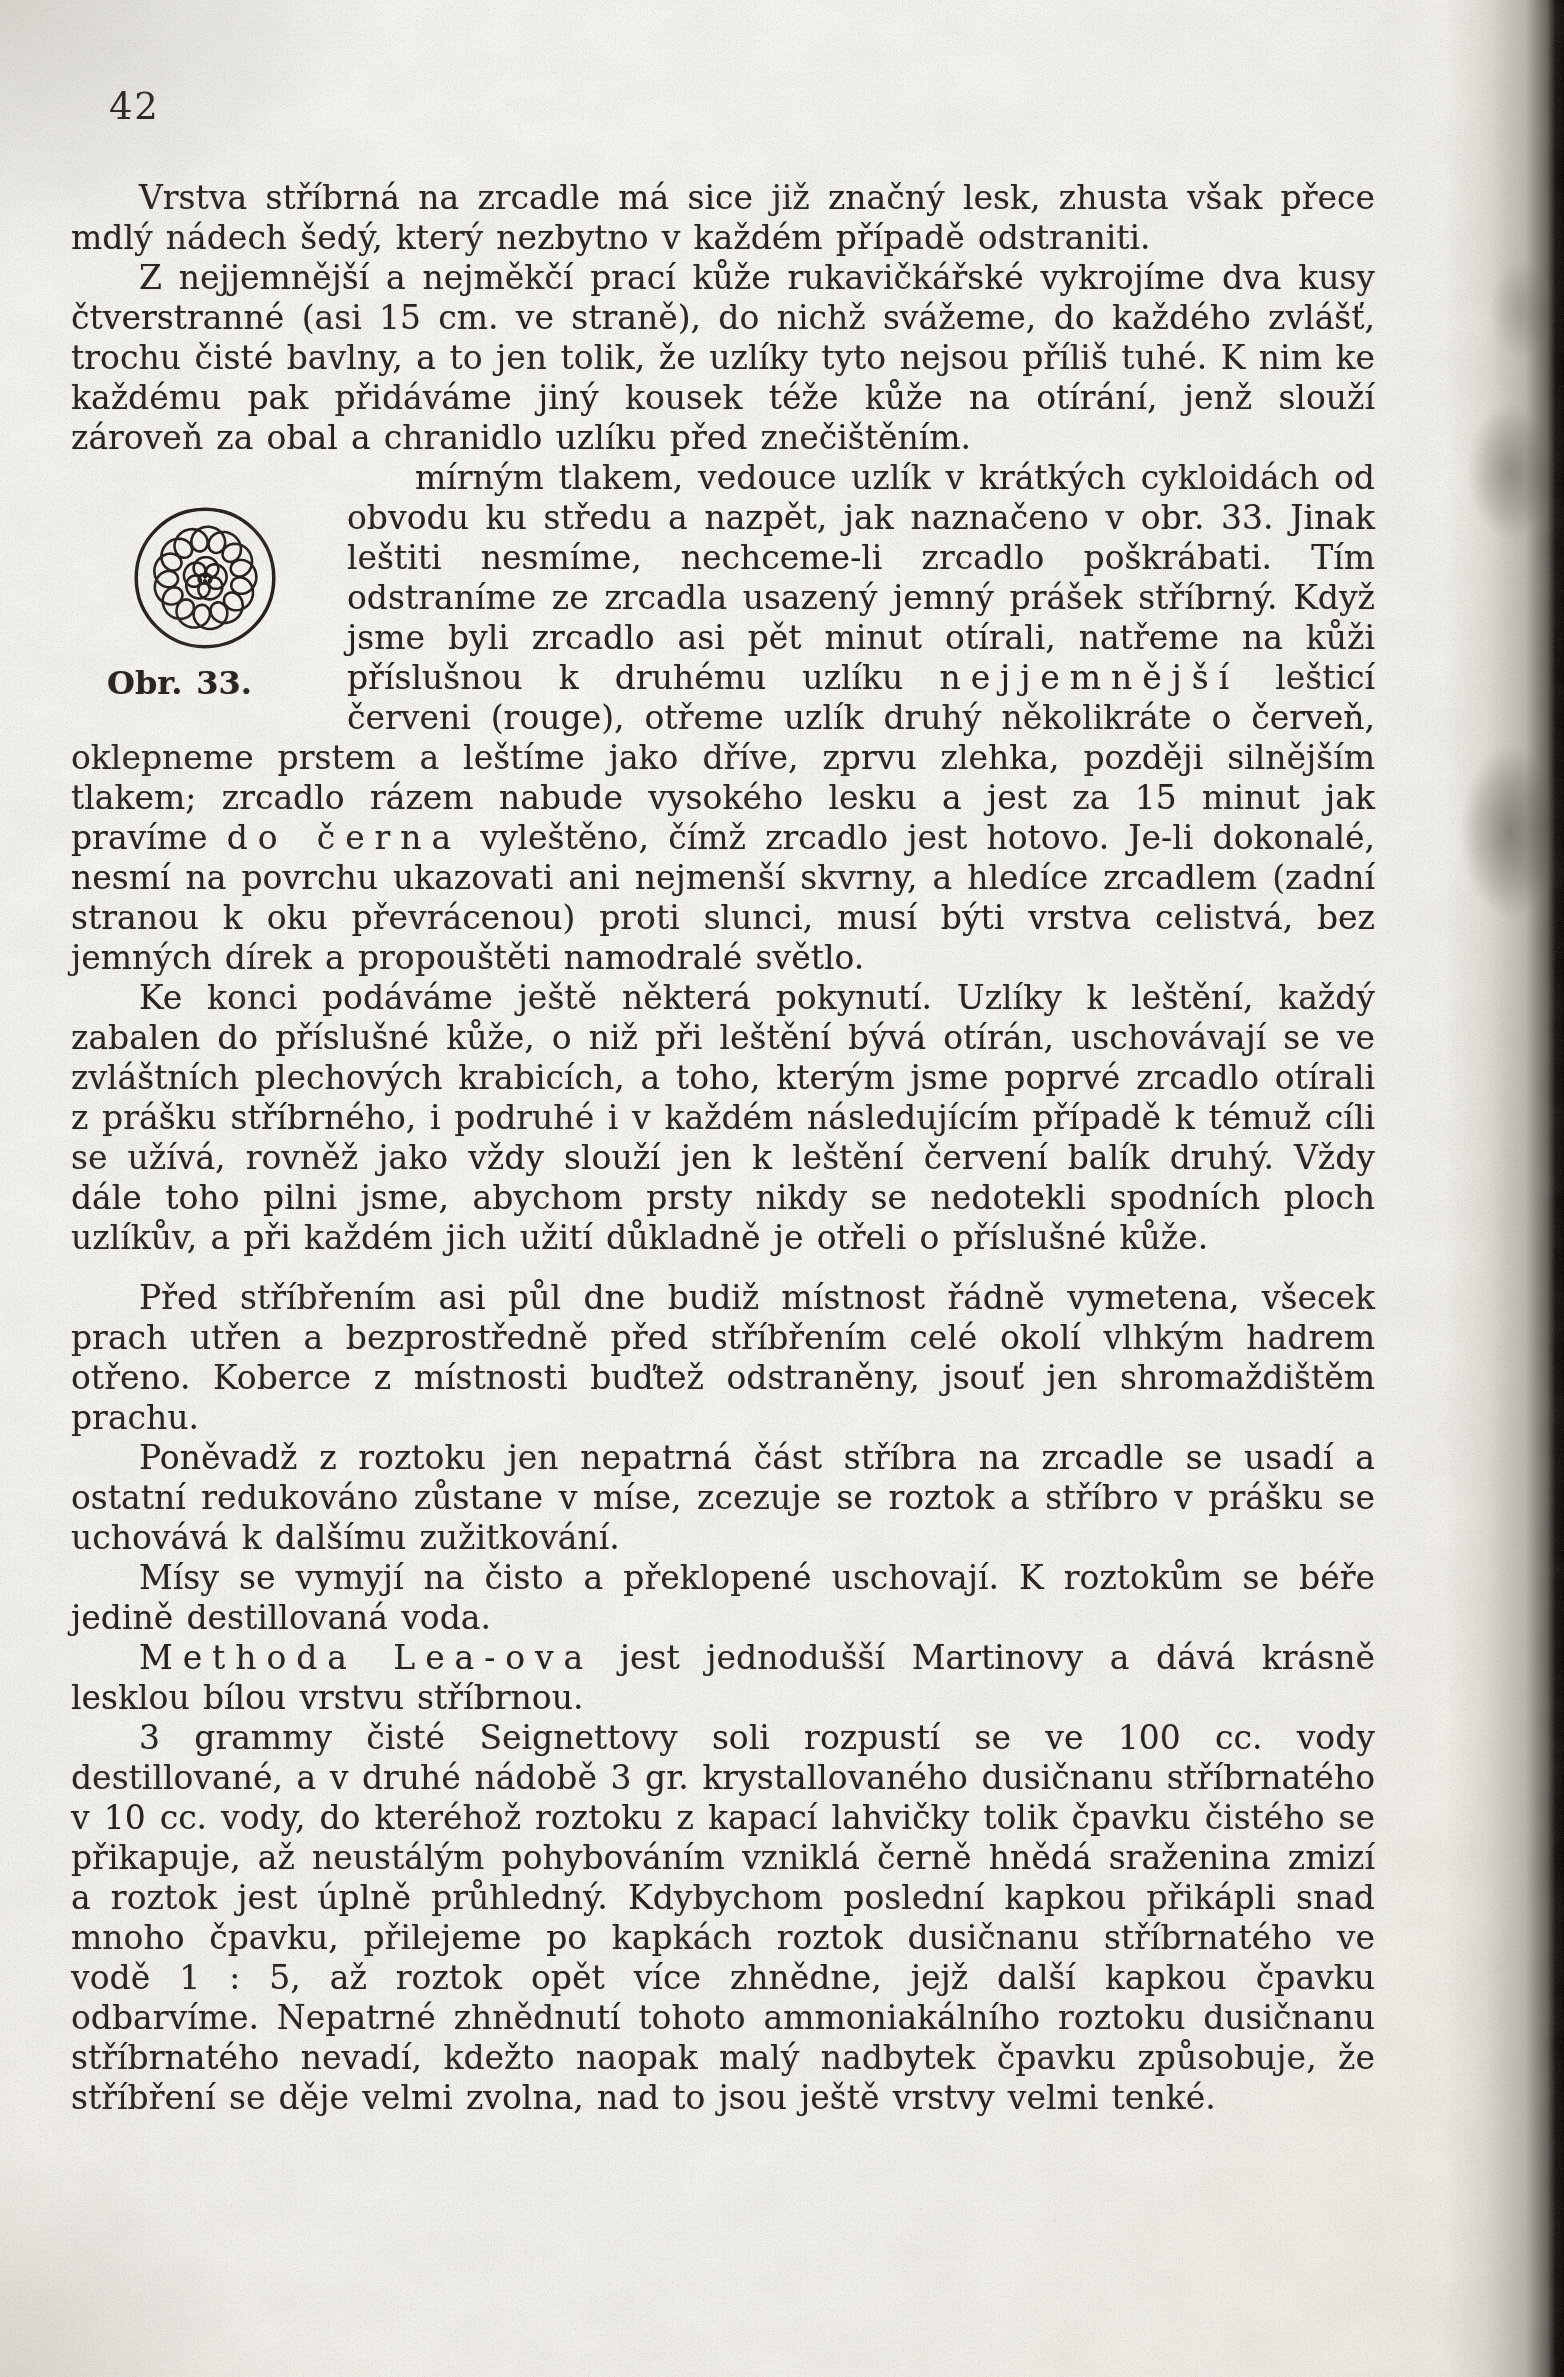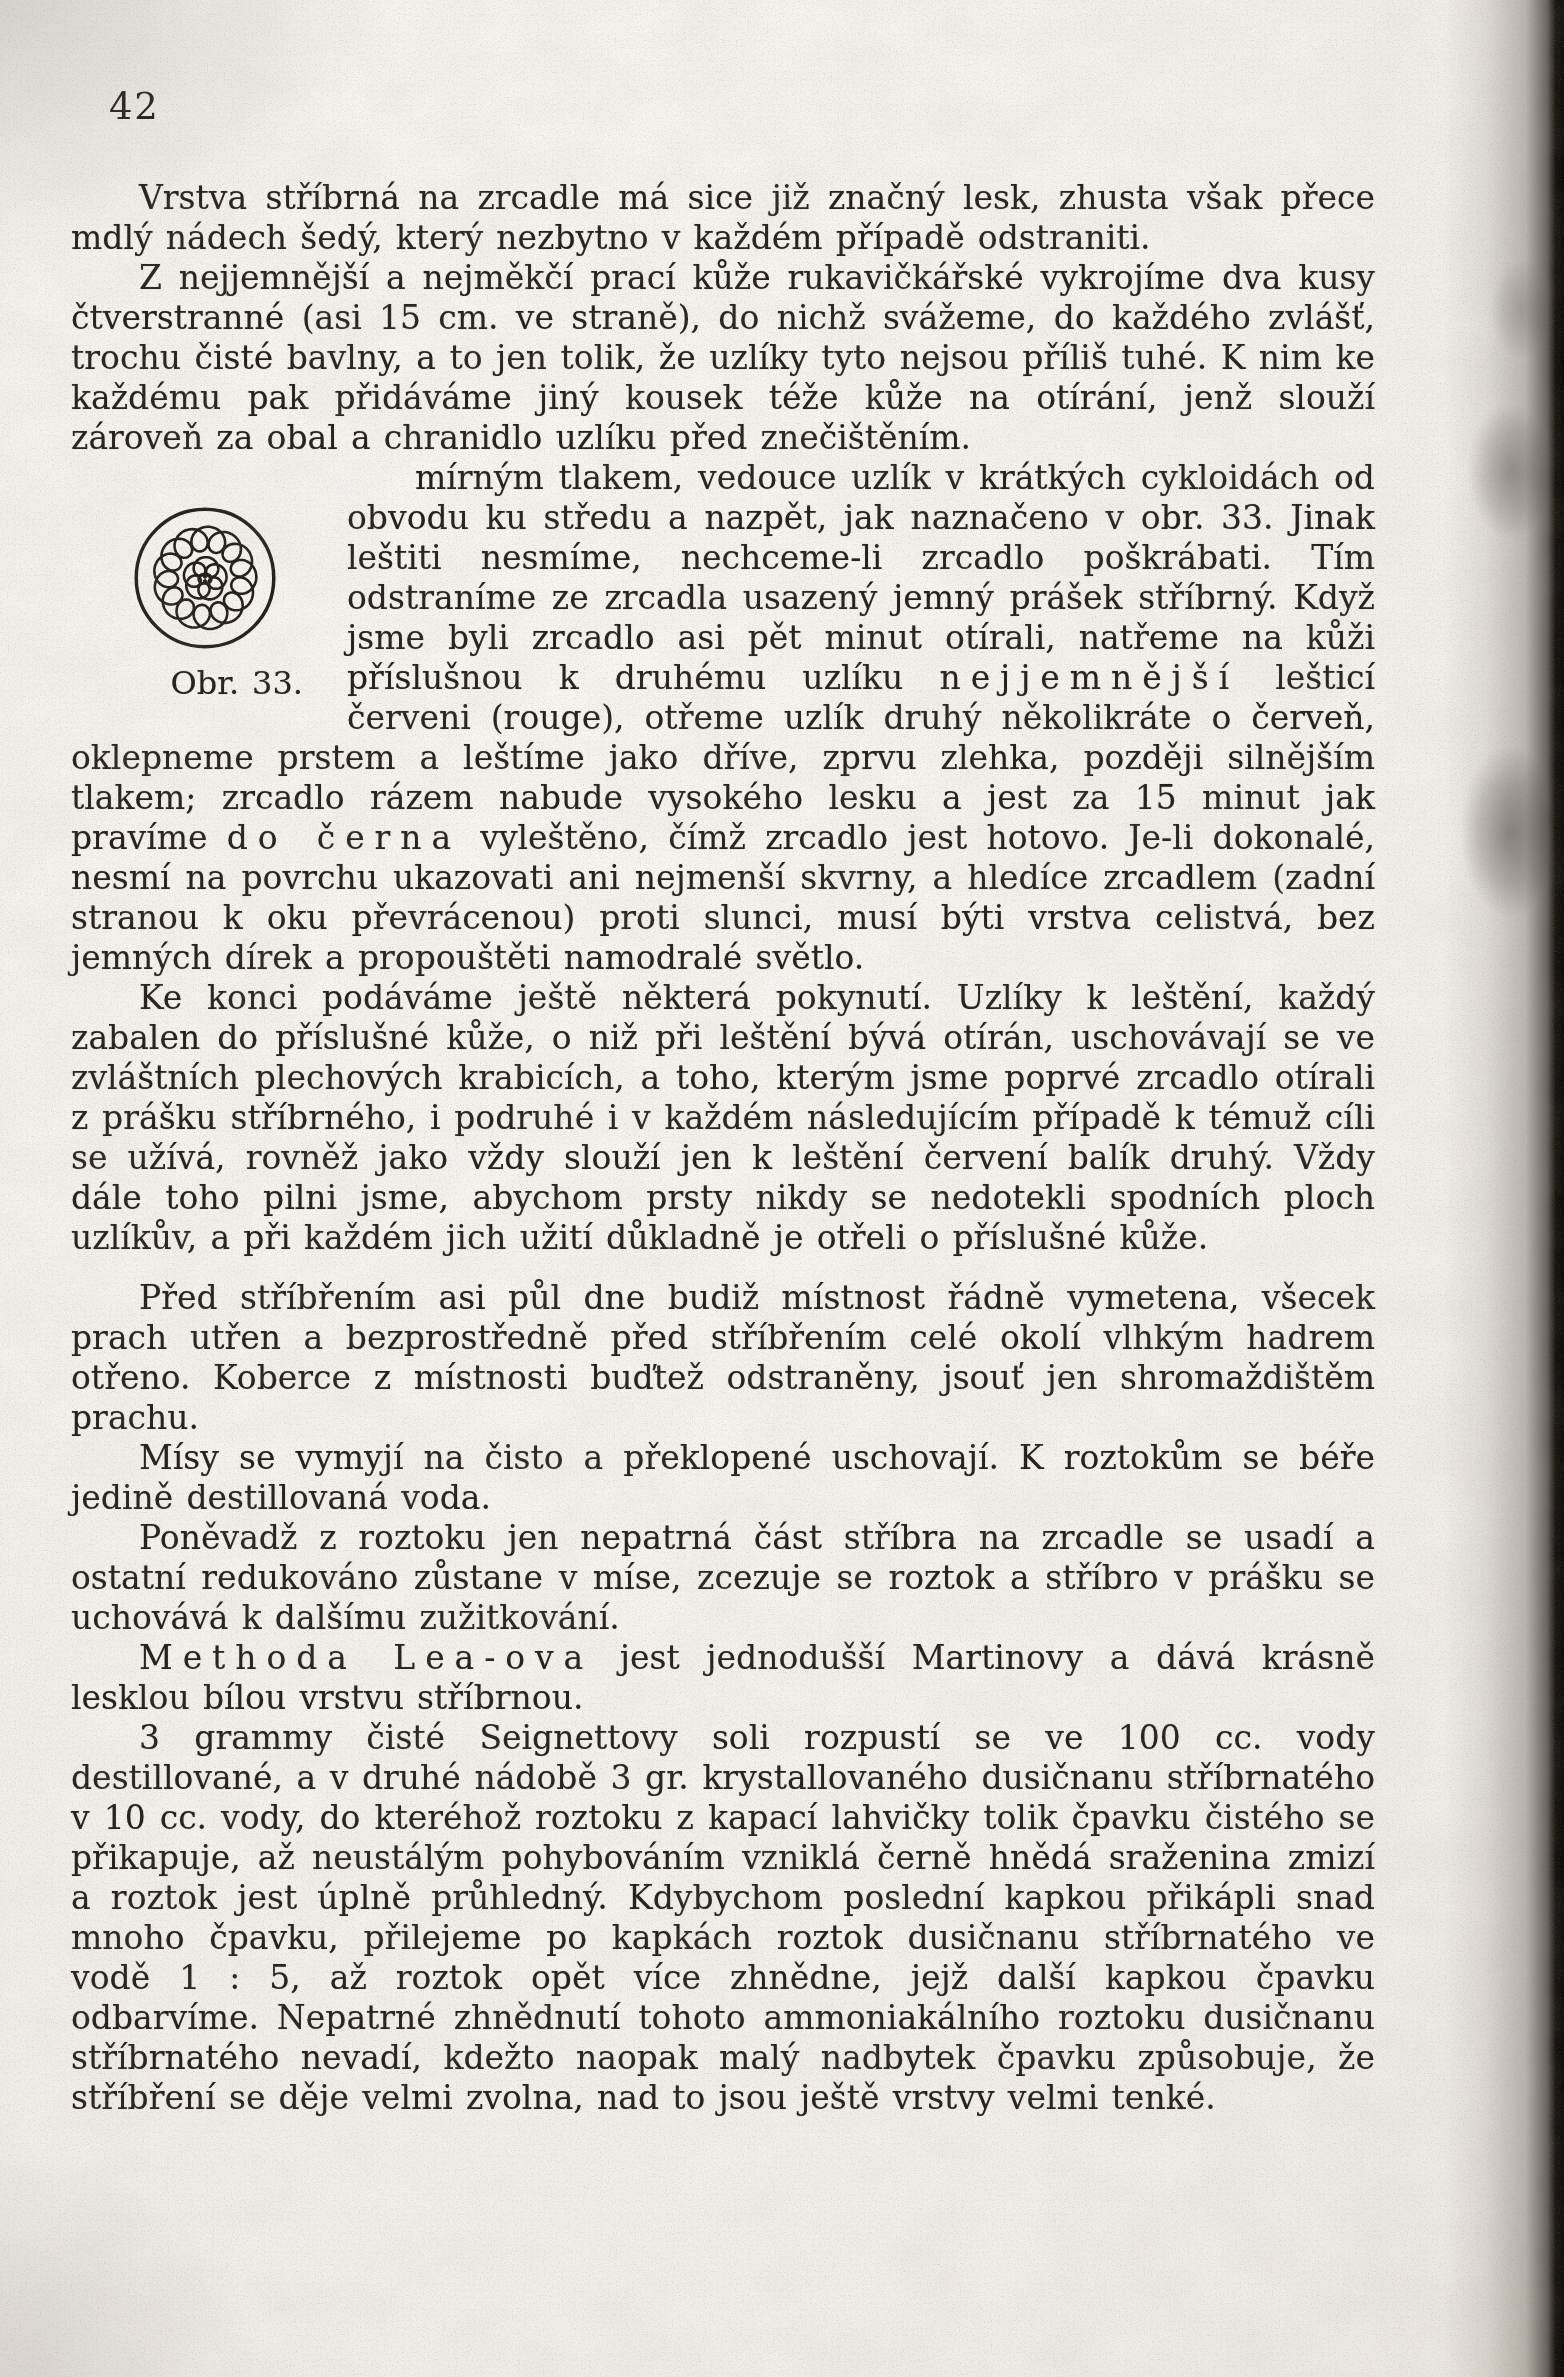--- a/index.html
+++ b/index.html
@@ -47,8 +47,9 @@
     float: left;
     width: 196px;
     margin: 46px 44px 34px 36px;
-    text-align: right;
+    text-align: left;
     text-indent: 0;
+    font-weight: bold;
   }
   .figure svg { display: block; margin: 0 auto; }
   .figcap {

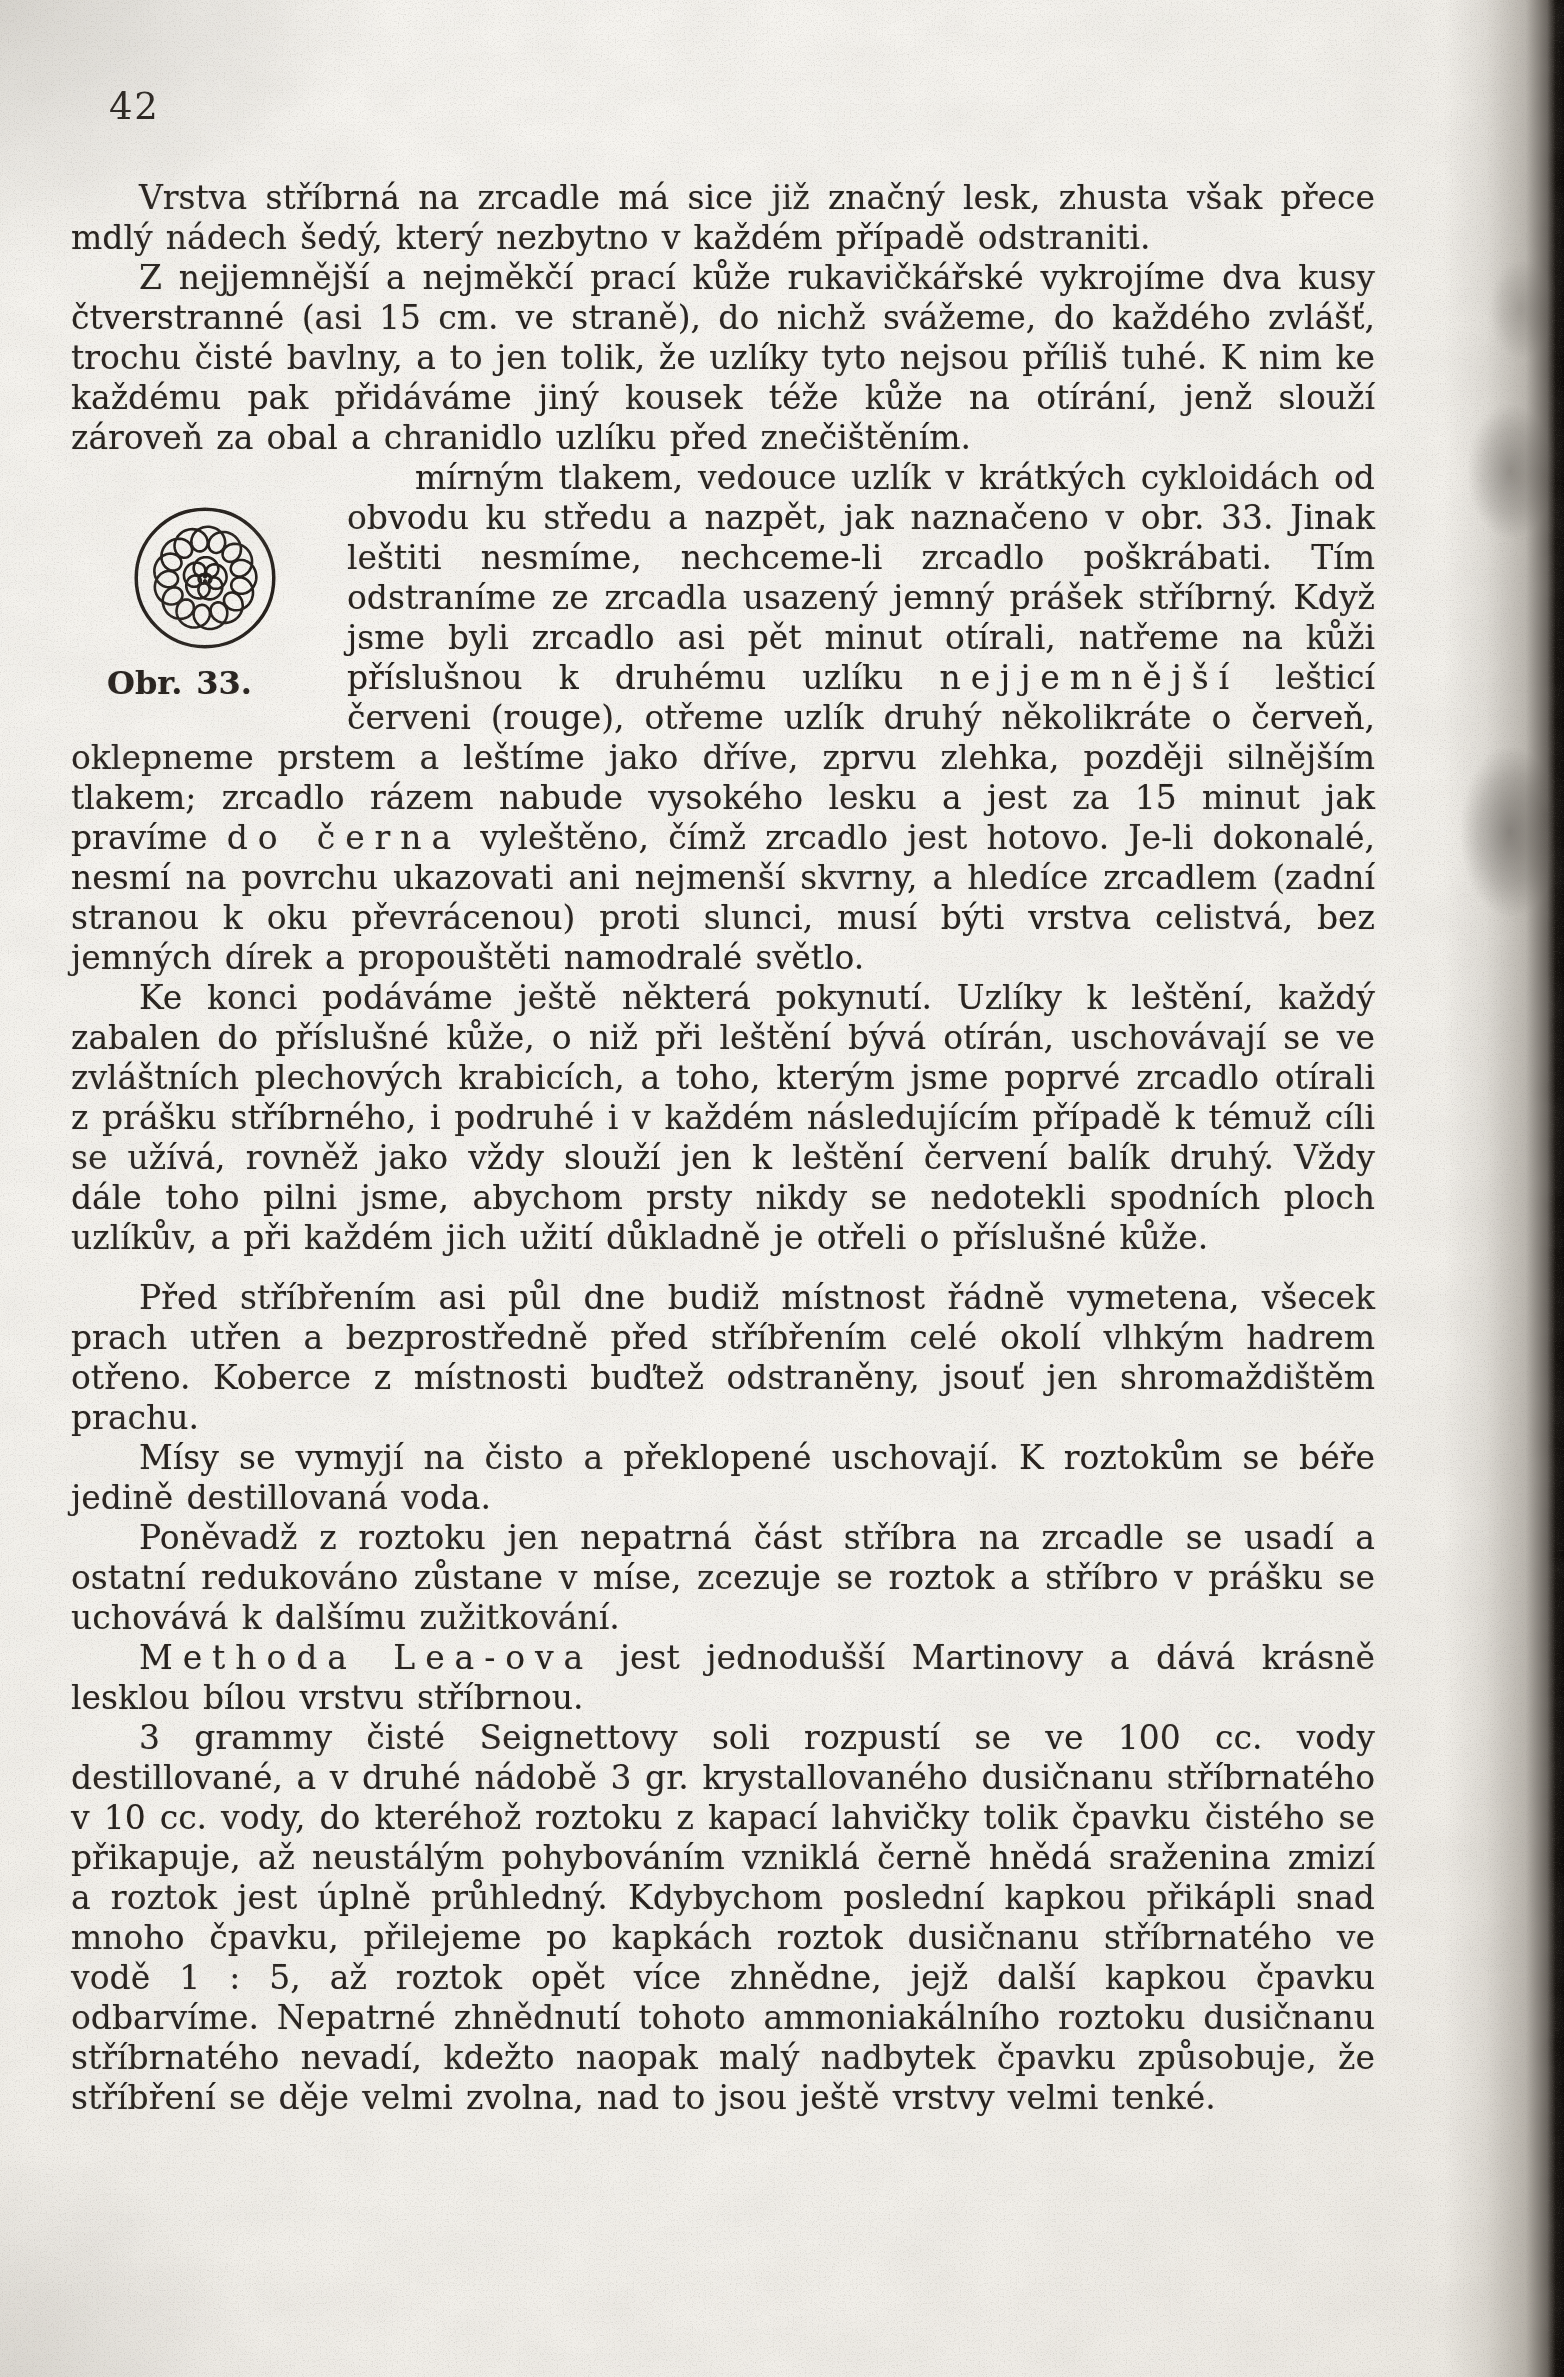--- a/index.html
+++ b/index.html
@@ -125,9 +125,9 @@
 
     <p class="gap-before"><span>Před stříbřením asi půl dne budiž místnost řádně vymetena, všecek prach utřen a bezprostředně před stříbřením celé okolí vlhkým hadrem otřeno. Koberce z místnosti buďtež odstraněny, jsouť jen shromaždištěm prachu.</span></p>
 
+    <p><span>Poněvadž z roztoku jen nepatrná část stříbra na zrcadle se usadí a ostatní redukováno zůstane v míse, zcezuje se roztok a stříbro v prášku se uchovává k dalšímu zužitkování.</span></p>
+
     <p><span>Mísy se vymyjí na čisto a překlopené uschovají. K roztokům se béře jedině destillovaná voda.</span></p>
-
-    <p><span>Poněvadž z roztoku jen nepatrná část stříbra na zrcadle se usadí a ostatní redukováno zůstane v míse, zcezuje se roztok a stříbro v prášku se uchovává k dalšímu zužitkování.</span></p>
 
     <p><span class="sp">Methoda Lea-ova</span><span> jest jednodušší Martinovy a dává krásně lesklou bílou vrstvu stříbrnou.</span></p>
 

